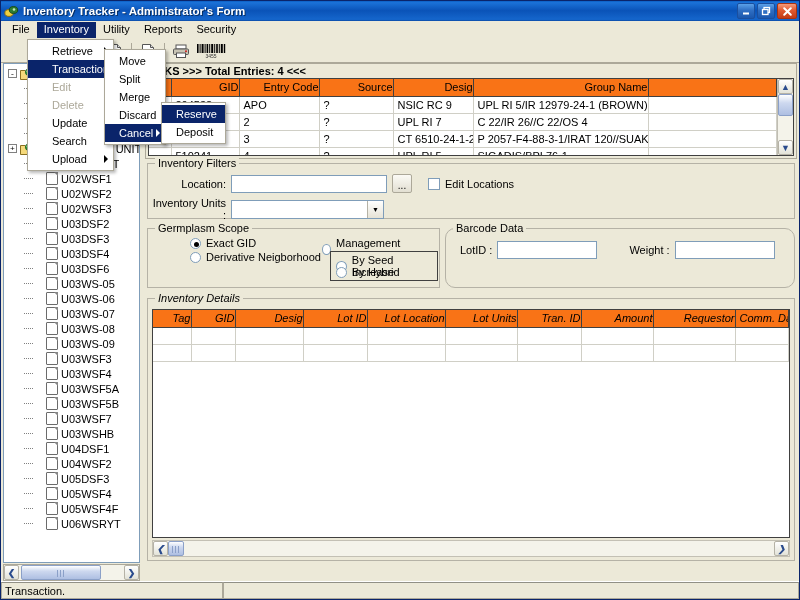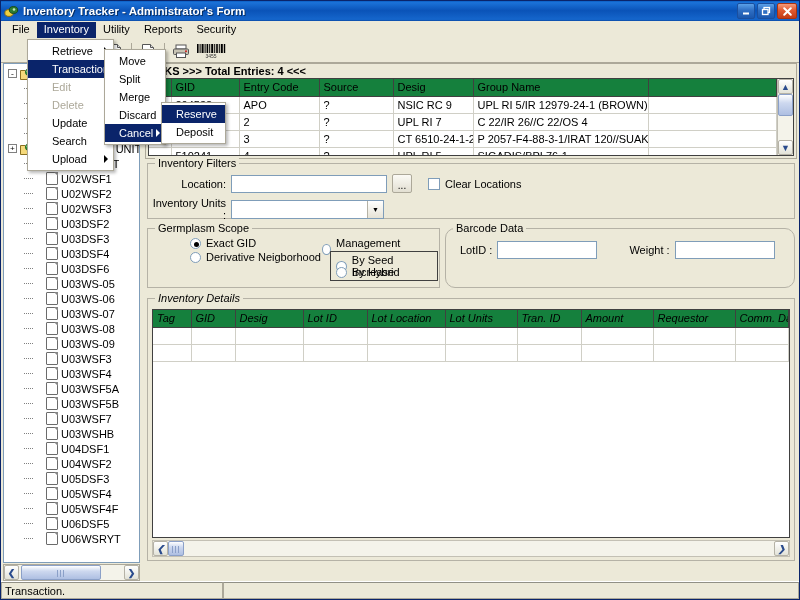--- a/index.html
+++ b/index.html
@@ -181,9 +181,9 @@
   .grid-scroll-area { flex: 1 1 auto; overflow: hidden; position: relative; }
   table.grid { border-collapse: collapse; width: 100%; table-layout: fixed; }
   table.grid th {
-    background: #15803d; border-right: 1px solid #404040;
+    background: #f97316; border-right: 1px solid #404040;
     border-bottom: 1px solid #404040;
-    font-weight: normal; font-size: 11px; text-align: left;
+    font-weight: normal; font-size: 11px; text-align: right;
     padding: 2px 0 2px 4px; height: 17px; color: #000;
     white-space: nowrap; overflow: hidden;
   }

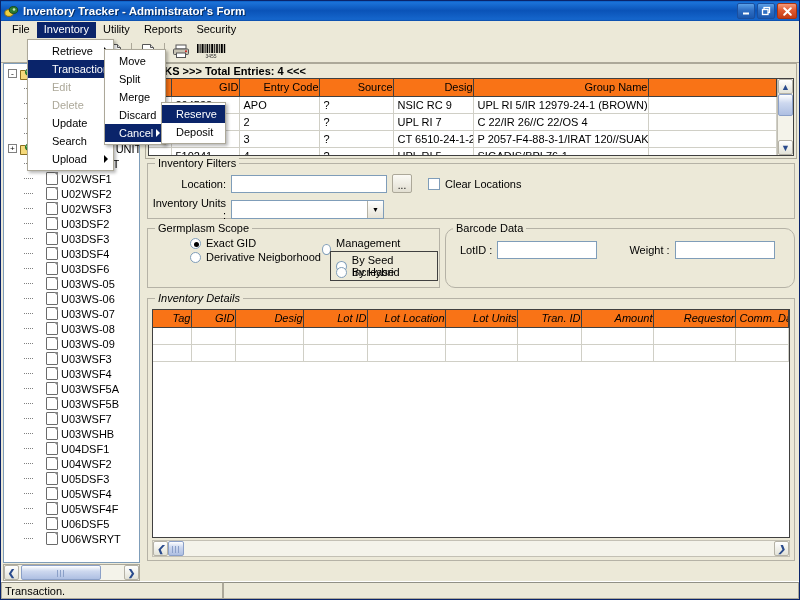--- a/index.html
+++ b/index.html
@@ -734,7 +734,7 @@
           <span class="elipsis-btn">...</span>
           <span style="width:6px"></span>
           <span class="chk"></span>
-          <span class="fld-label">Clear Locations</span>
+          <span class="fld-label">Edit Locations</span>
         </div>
 
         <div class="rowline" style="position:absolute;left:2px;top:33px;">

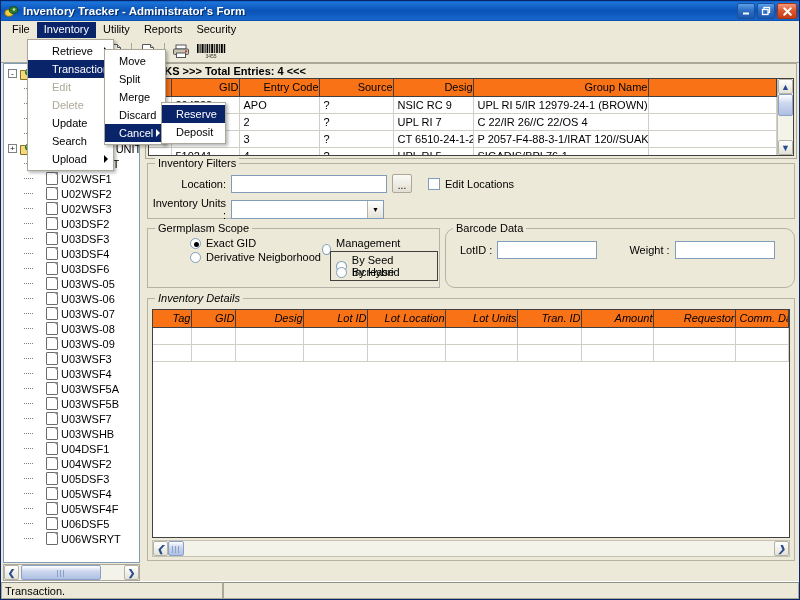--- a/index.html
+++ b/index.html
@@ -622,13 +622,6 @@
             <span class="expander blank"></span>
             <span class="leaf-icon"></span>
             <span class="lbl">U05WSF4F</span>
-          </div>
-          <div class="tnode">
-            <span class="ind"></span>
-            <span class="dashline"></span>
-            <span class="expander blank"></span>
-            <span class="leaf-icon"></span>
-            <span class="lbl">U06DSF5</span>
           </div>
           <div class="tnode">
             <span class="ind"></span>

